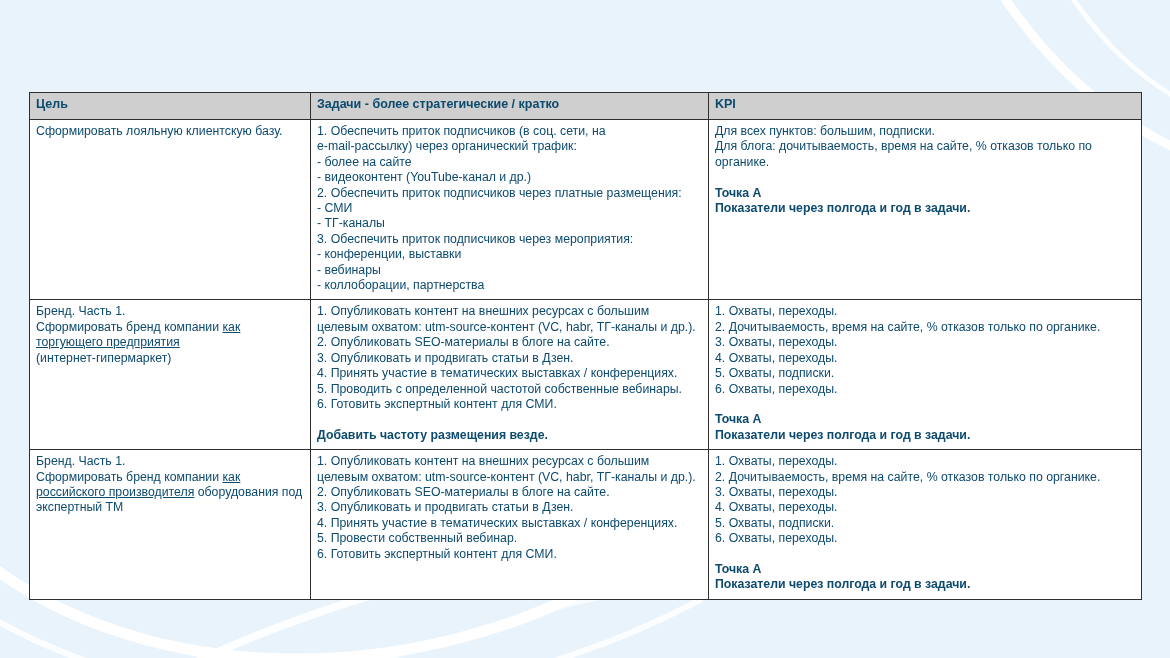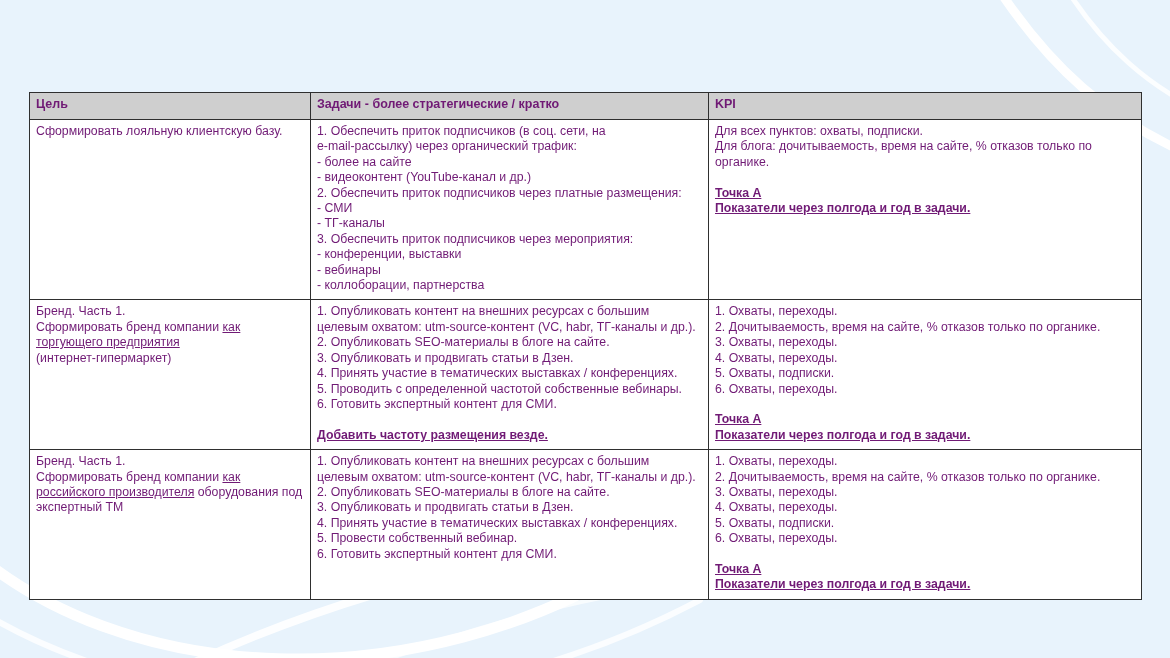--- a/index.html
+++ b/index.html
@@ -53,7 +53,7 @@
     padding: 4px 5px 6px 6px;
     font-size: 12.3px;
     line-height: 15.4px;
-    color: #701a75;
+    color: #0c4a6e;
     background: #ffffff;
   }
   table.plan th {

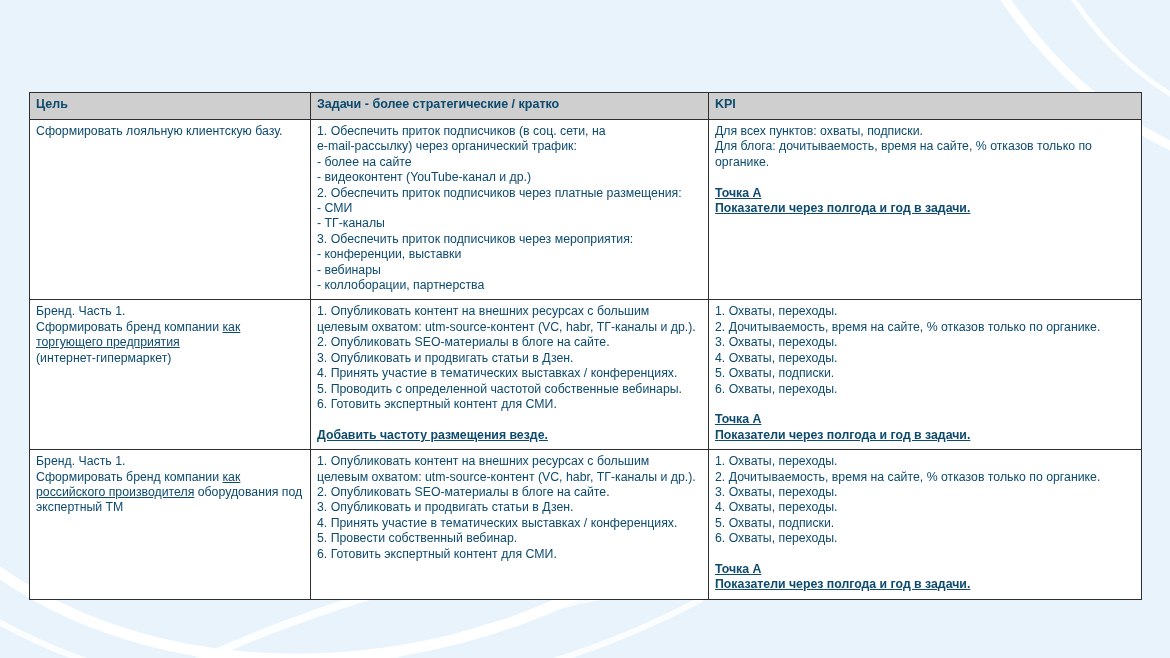--- a/index.html
+++ b/index.html
@@ -121,7 +121,7 @@
               <div class="cell-line"><span>- коллоборации, партнерства</span></div>
             </td>
           <td>
-              <div class="cell-line"><span>Для всех пунктов: охваты, подписки.</span></div>
+              <div class="cell-line"><span>Для всех пунктов: большим, подписки.</span></div>
               <div class="cell-line"><span>Для блога: дочитываемость, время на сайте, % отказов только по</span></div>
               <div class="cell-line"><span>органике.</span></div>
               <div class="cell-line spacer"><span></span></div>

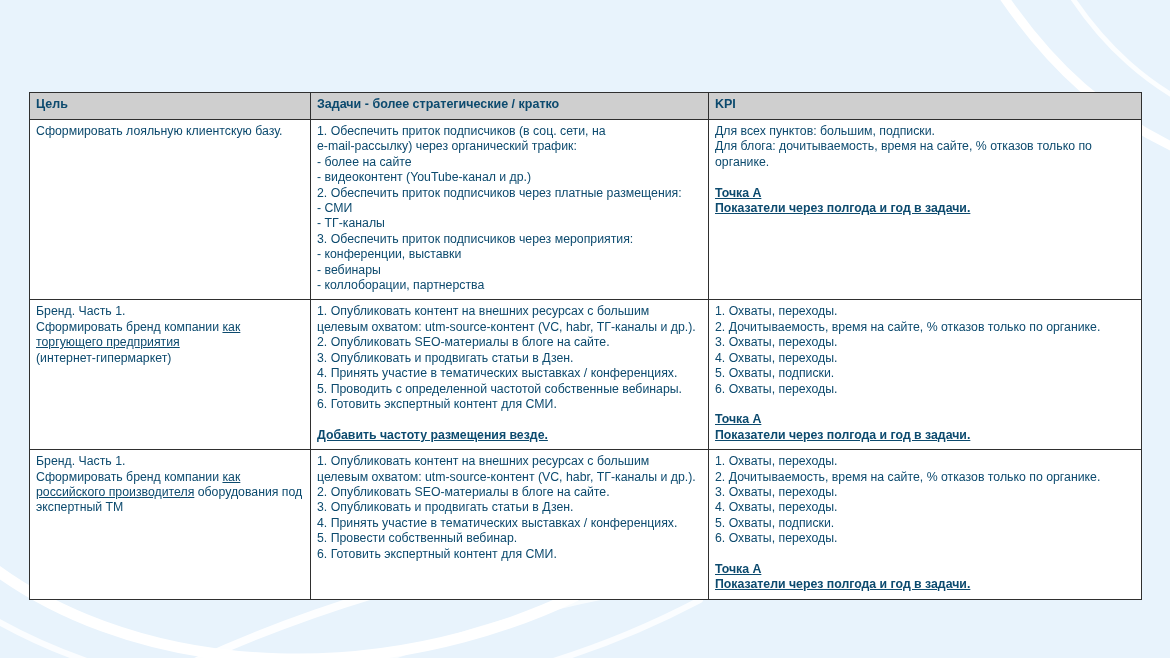--- a/index.html
+++ b/index.html
@@ -66,7 +66,7 @@
     height: 17px;
   }
   .cell-line { white-space: pre-wrap; }
-  .cell-line.bold { font-weight: bold; text-decoration: underline; }
+  .cell-line.bold { font-weight: bold; }
   .cell-line.spacer { height: 15.4px; }
   .u { text-decoration: underline; }
   .row1 td { height: 168px; }

